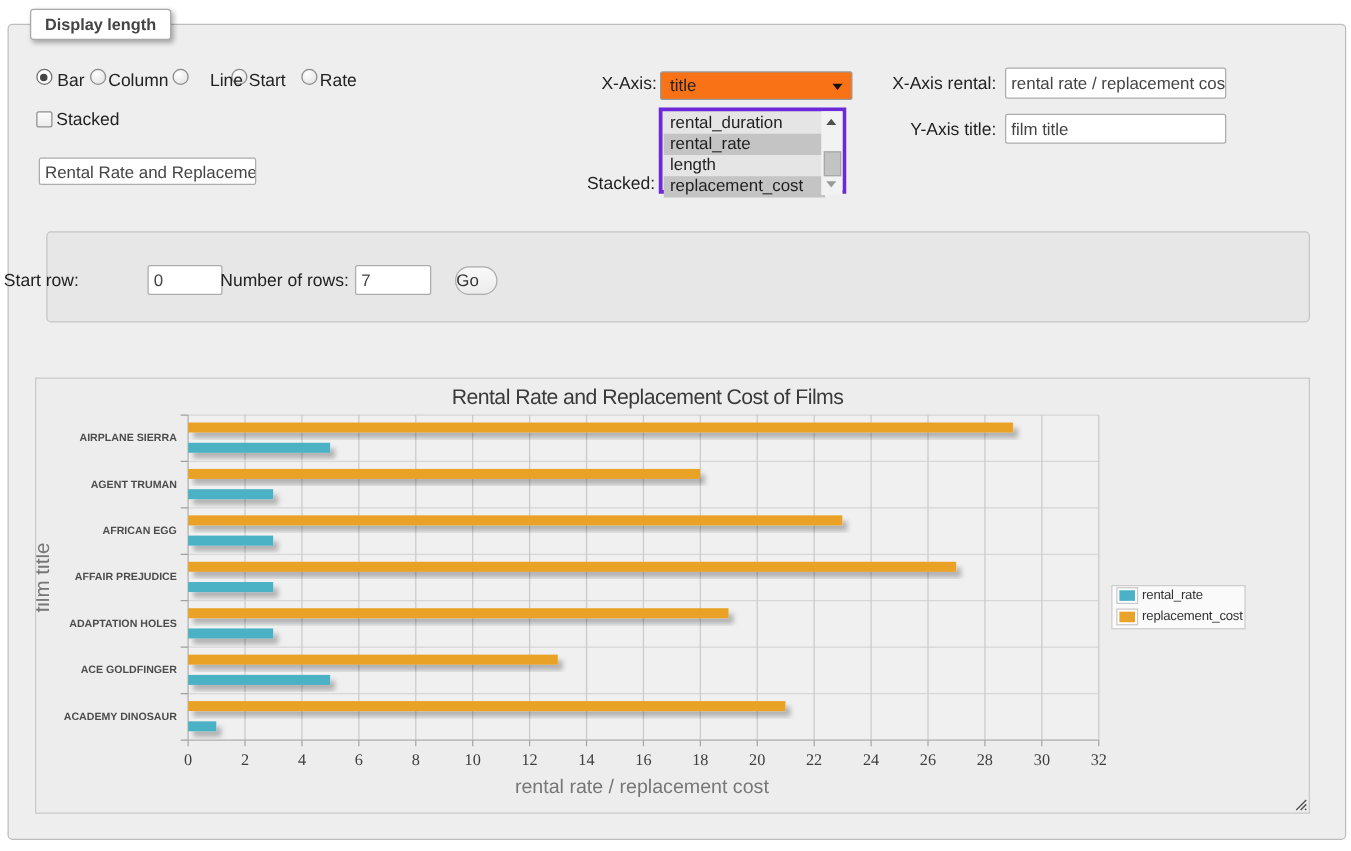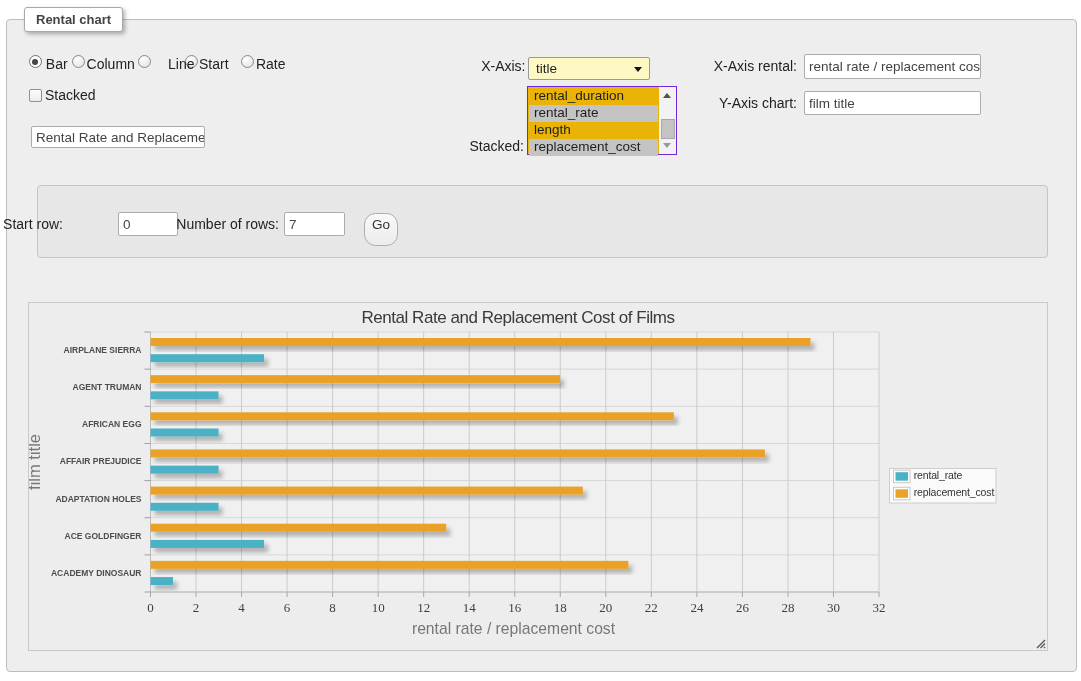--- a/index.html
+++ b/index.html
@@ -25,7 +25,7 @@
 </style></head>
 <body>
 <div class="fs"></div>
-<div class="lg">Rental chart</div>
+<div class="lg">Display length</div>
 
 <span class="radio rchk" style="left:28.5px;top:55px">
     <span class="rdot"></span>

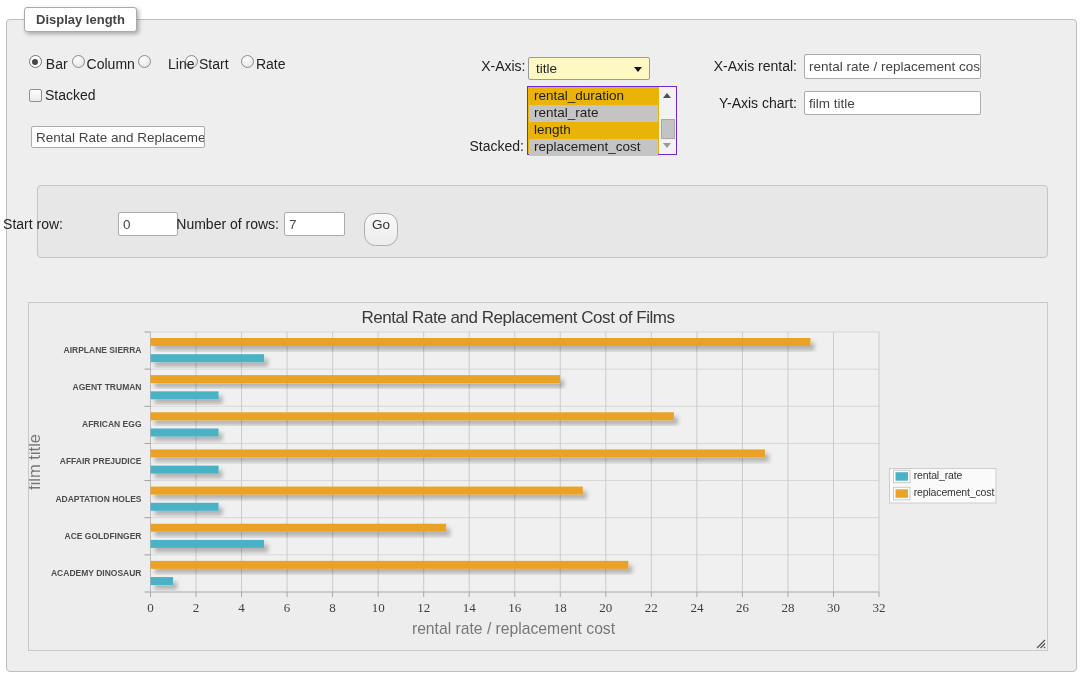--- a/index.html
+++ b/index.html
@@ -13,7 +13,7 @@
 .box{position:absolute;left:37px;top:185px;width:1011px;height:73px;background:#e7e7e7;border:1px solid #c5c5c5;border-radius:4px}
 .gobtn{position:absolute;left:364px;top:213px;width:34px;height:33px;border:1px solid #adadad;border-radius:11.5px;background:linear-gradient(#f9f9f9,#ececec);font-size:13.5px;color:#333;text-align:center;line-height:21px}
 .chart{position:absolute;left:28px;top:302px;width:1020px;height:349px;background:#ededed;border:1px solid #c9c9c9}
-.sel{position:absolute;left:528px;top:57px;width:122px;height:23px;background:#fef9c3;border:1px solid #999;border-radius:2px}
+.sel{position:absolute;left:528px;top:57px;width:154px;height:23px;background:#f97316;border:1px solid #999;border-radius:2px}
 .sel .t{position:absolute;left:7px;top:3px;font-size:13.5px;color:#222}
 .arr{position:absolute;right:7px;top:9px;width:0;height:0;border-left:4.5px solid transparent;border-right:4.5px solid transparent;border-top:5px solid #111}
 .lbox{position:absolute;left:527px;top:86px;width:150px;height:69px;background:#eab308;border:1px solid #6d28d9}

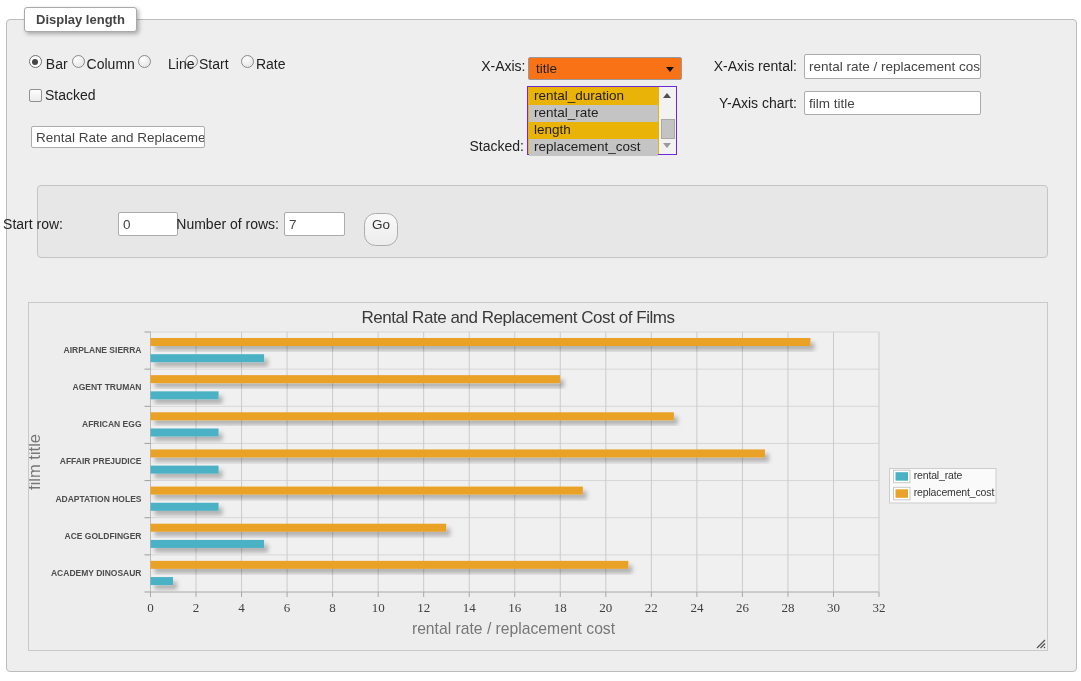--- a/index.html
+++ b/index.html
@@ -16,7 +16,7 @@
 .sel{position:absolute;left:528px;top:57px;width:154px;height:23px;background:#f97316;border:1px solid #999;border-radius:2px}
 .sel .t{position:absolute;left:7px;top:3px;font-size:13.5px;color:#222}
 .arr{position:absolute;right:7px;top:9px;width:0;height:0;border-left:4.5px solid transparent;border-right:4.5px solid transparent;border-top:5px solid #111}
-.lbox{position:absolute;left:527px;top:86px;width:150px;height:69px;background:#eab308;border:1px solid #6d28d9}
+.lbox{position:absolute;left:527px;top:86px;width:150px;height:69px;background:#e5e5e5;border:3px solid #6d28d9}
 .opt{position:absolute;left:1px;width:129px;height:17px;font-size:13.5px;color:#1e1e1e;padding-left:5px;line-height:16.5px;white-space:nowrap}
 .osel{background:#c4c4c4}
 .sbar{position:absolute;right:0;top:0;width:17px;height:67px;background:#f2f2f2}

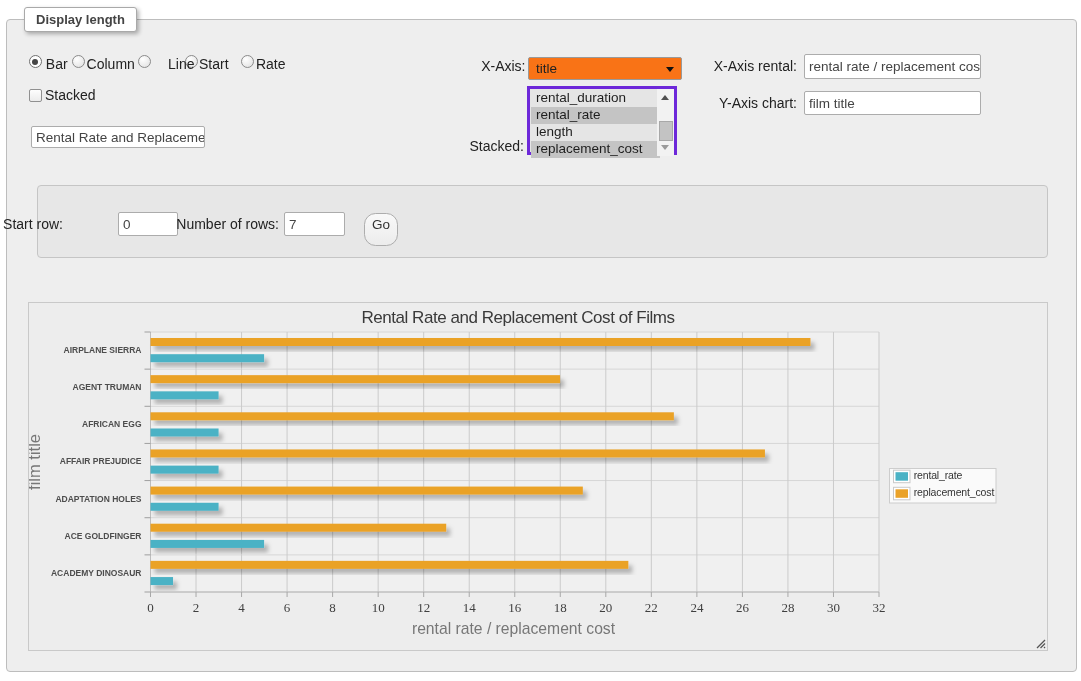--- a/index.html
+++ b/index.html
@@ -63,7 +63,7 @@
 
 <span class="flab" style="right:284px;top:58px">X-Axis rental:</span>
 <div class="tin" style="left:804px;top:54px;width:177px;height:25px">rental rate / replacement cost</div>
-<span class="flab" style="right:284px;top:95px">Y-Axis chart:</span>
+<span class="flab" style="right:284px;top:95px">Y-Axis title:</span>
 <div class="tin" style="left:804px;top:91px;width:177px;height:24px">film title</div>
 
 <div class="box"></div>

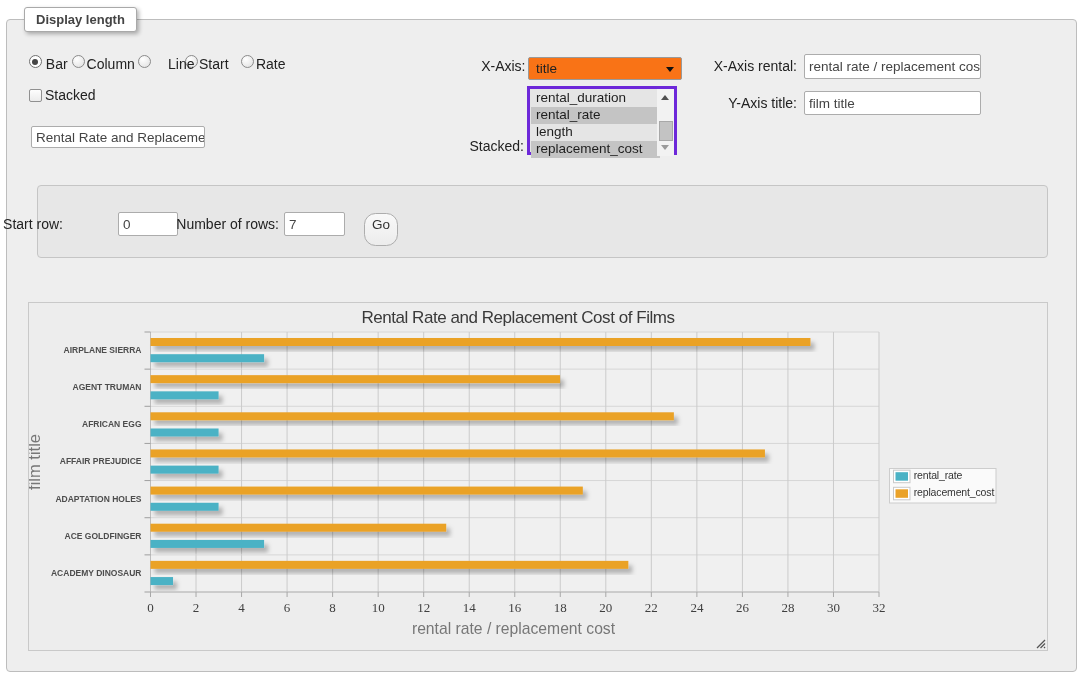--- a/index.html
+++ b/index.html
@@ -11,7 +11,7 @@
 .cb{position:absolute;width:13px;height:13px;border:1px solid #909090;border-radius:2px;background:linear-gradient(#fdfdfd,#ececec)}
 .tin{position:absolute;background:#fff;border:1px solid #acacac;border-radius:2px;font-size:13.5px;color:#444;padding:0 0 0 4px;white-space:nowrap;overflow:hidden;display:flex;align-items:center}
 .box{position:absolute;left:37px;top:185px;width:1011px;height:73px;background:#e7e7e7;border:1px solid #c5c5c5;border-radius:4px}
-.gobtn{position:absolute;left:364px;top:213px;width:34px;height:33px;border:1px solid #adadad;border-radius:11.5px;background:linear-gradient(#f9f9f9,#ececec);font-size:13.5px;color:#333;text-align:center;line-height:21px}
+.gobtn{position:absolute;left:364px;top:213px;width:34px;height:23px;border:1px solid #adadad;border-radius:11.5px;background:linear-gradient(#f9f9f9,#ececec);font-size:13.5px;color:#333;line-height:21px}
 .chart{position:absolute;left:28px;top:302px;width:1020px;height:349px;background:#ededed;border:1px solid #c9c9c9}
 .sel{position:absolute;left:528px;top:57px;width:154px;height:23px;background:#f97316;border:1px solid #999;border-radius:2px}
 .sel .t{position:absolute;left:7px;top:3px;font-size:13.5px;color:#222}

